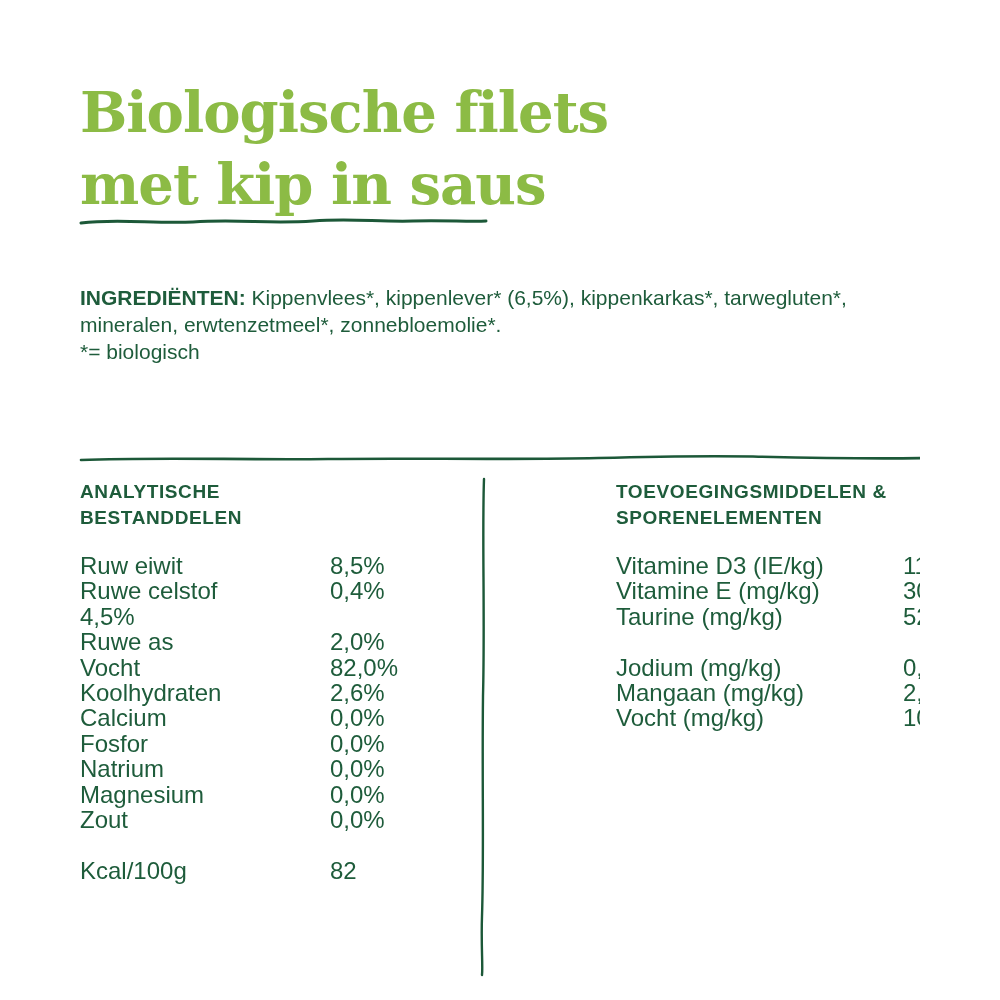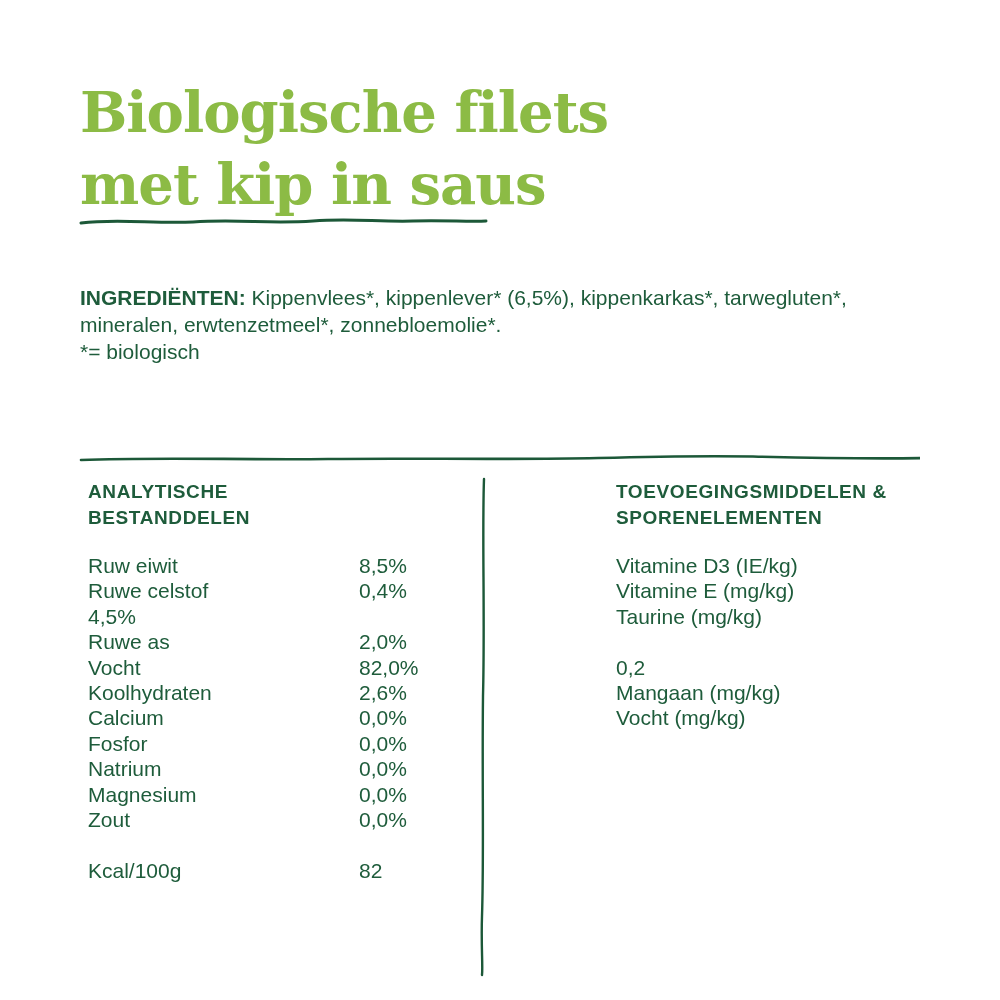--- a/index.html
+++ b/index.html
@@ -28,7 +28,7 @@
   .ingredients .line{white-space:nowrap;}
   .ingredients .bold{font-weight:700;}
   .col{position:absolute;top:479px;}
-  .col-left{left:88px;width:395px;}
+  .col-left{left:80px;width:395px;}
   .col-right{left:568px;width:400px;margin-left:48px;}
   .col-heading{
     font-size:19px;font-weight:700;line-height:26px;letter-spacing:.6px;

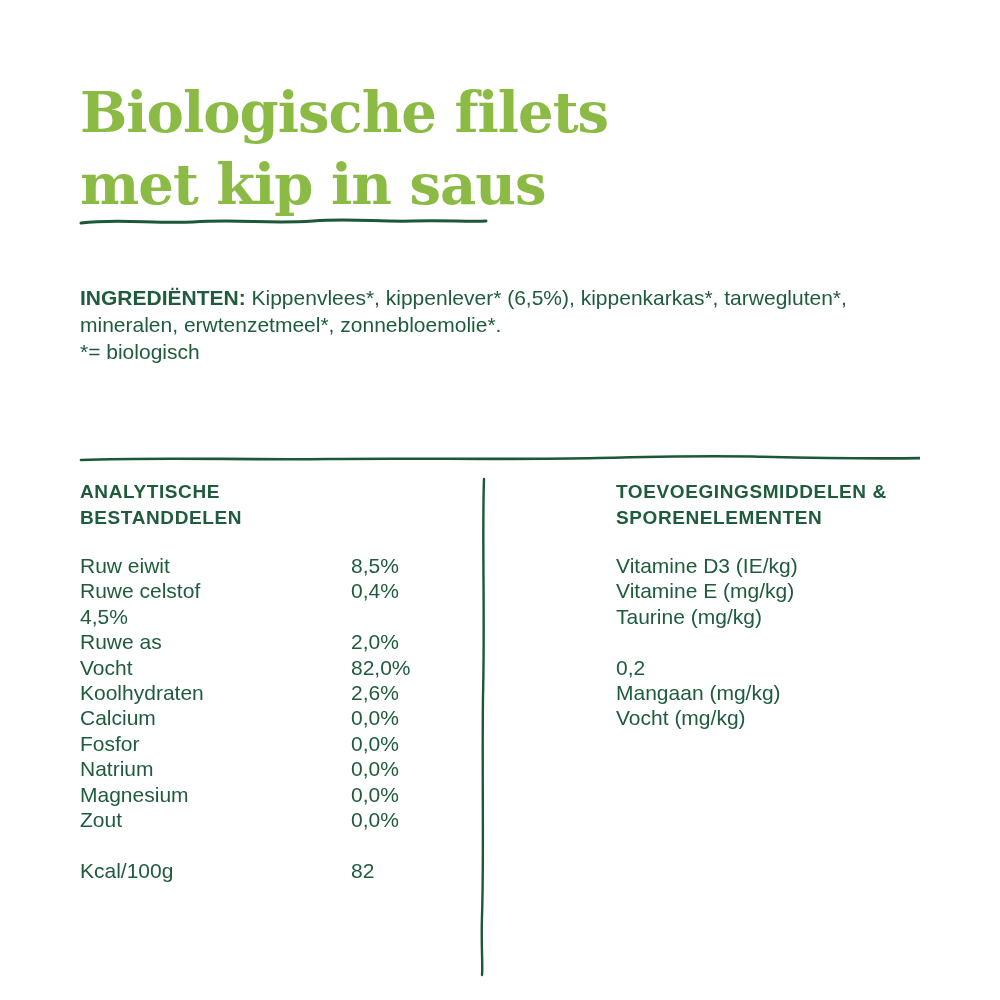--- a/index.html
+++ b/index.html
@@ -36,7 +36,7 @@
   }
   .col-heading span{display:block;}
   .rows{margin-top:22px;}
-  .row{display:flex;font-size:21px;line-height:25.4px;height:25.4px;gap:21px;}
+  .row{display:flex;font-size:24px;line-height:25.4px;height:25.4px;}
   .row .lbl{flex:0 0 auto;}
   .col-left .row .lbl{width:250px;}
   .col-right .row .lbl{width:287px;}

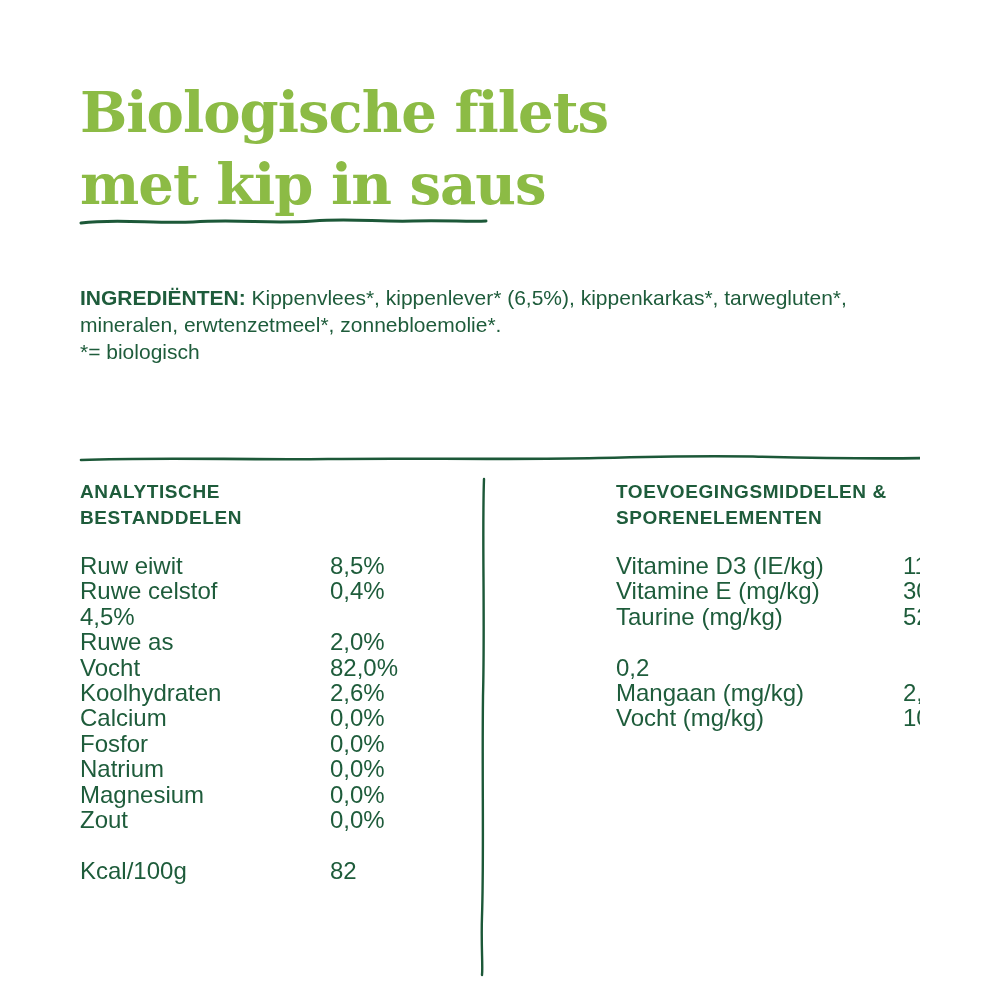--- a/index.html
+++ b/index.html
@@ -148,6 +148,7 @@
         </div>
       <div class="row spacer"></div>
       <div class="row">
+          <span class="lbl">Jodium (mg/kg)</span>
           <span class="val">0,2</span>
         </div>
       <div class="row">

